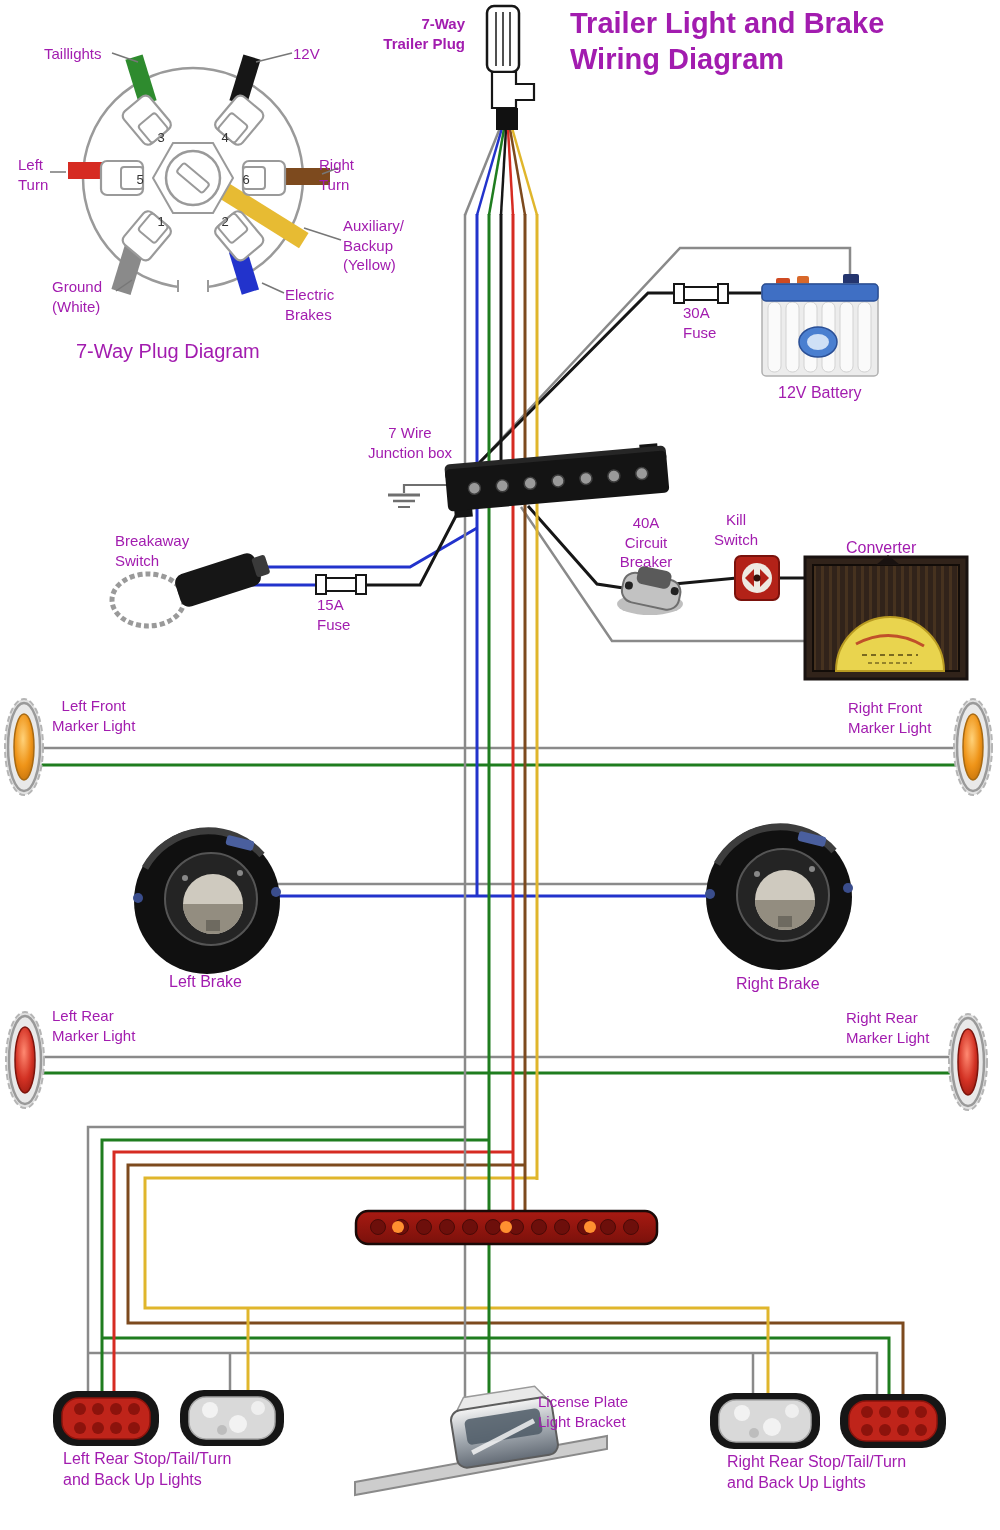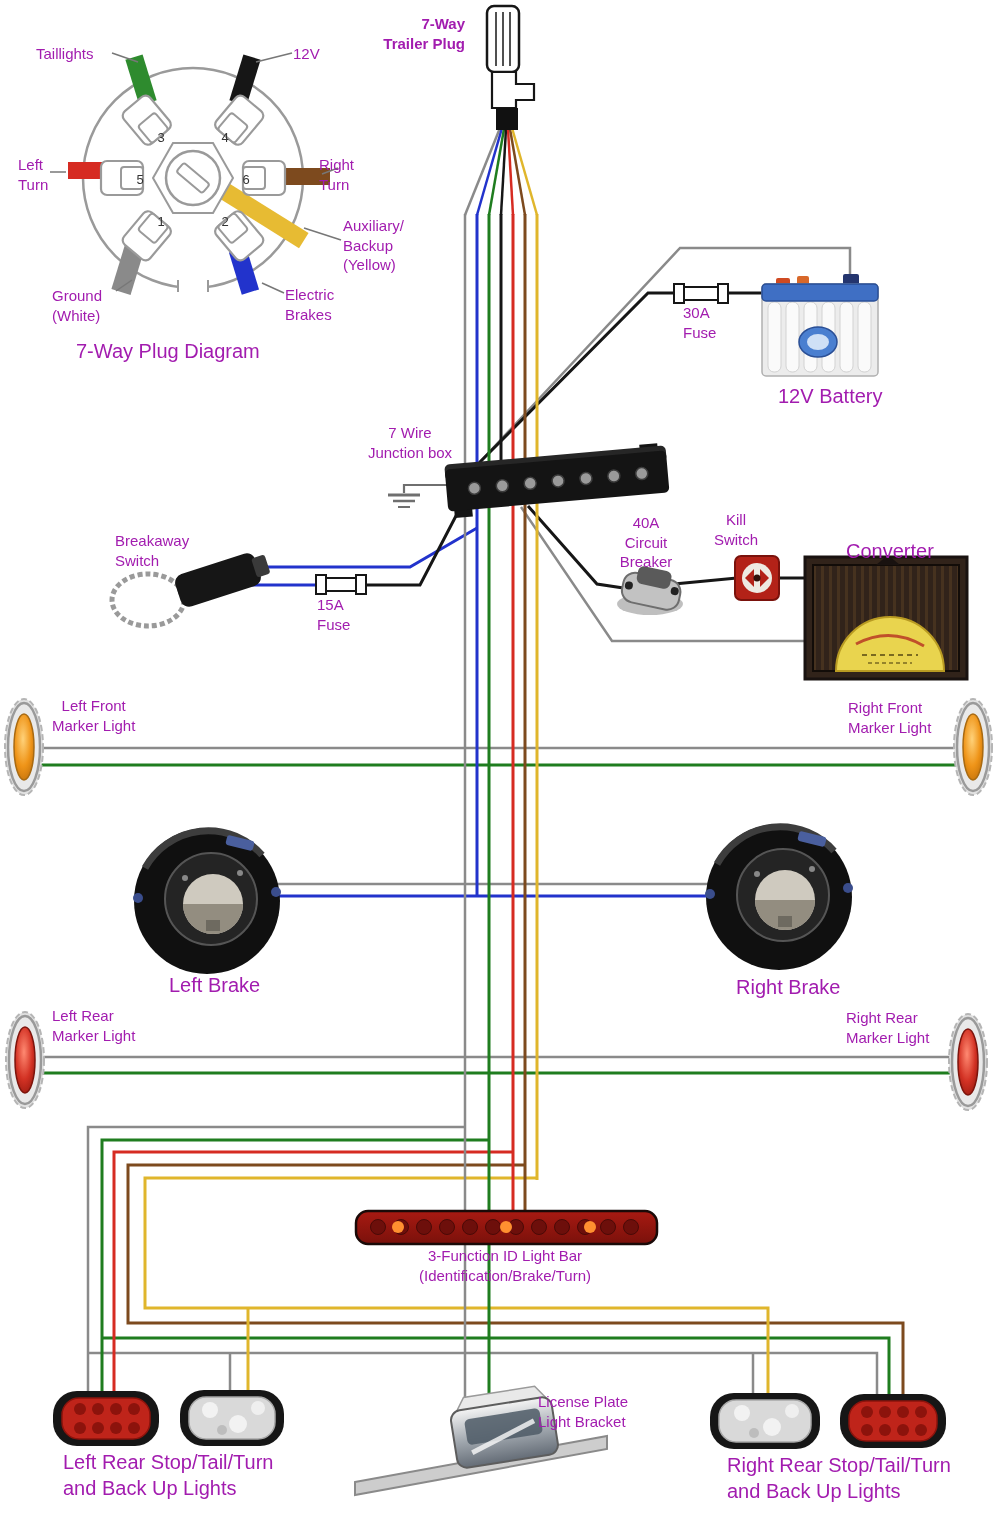--- a/index.html
+++ b/index.html
@@ -386,6 +386,8 @@
   </g>
 </svg>
 
+<div class="lbl title" style="left:570px;top:6px;width:420px;">Trailer Light and Brake
+Wiring Diagram</div>
 <div class="lbl b r" style="left:383px;top:14px;width:82px;">7-Way
 Trailer Plug</div>
 

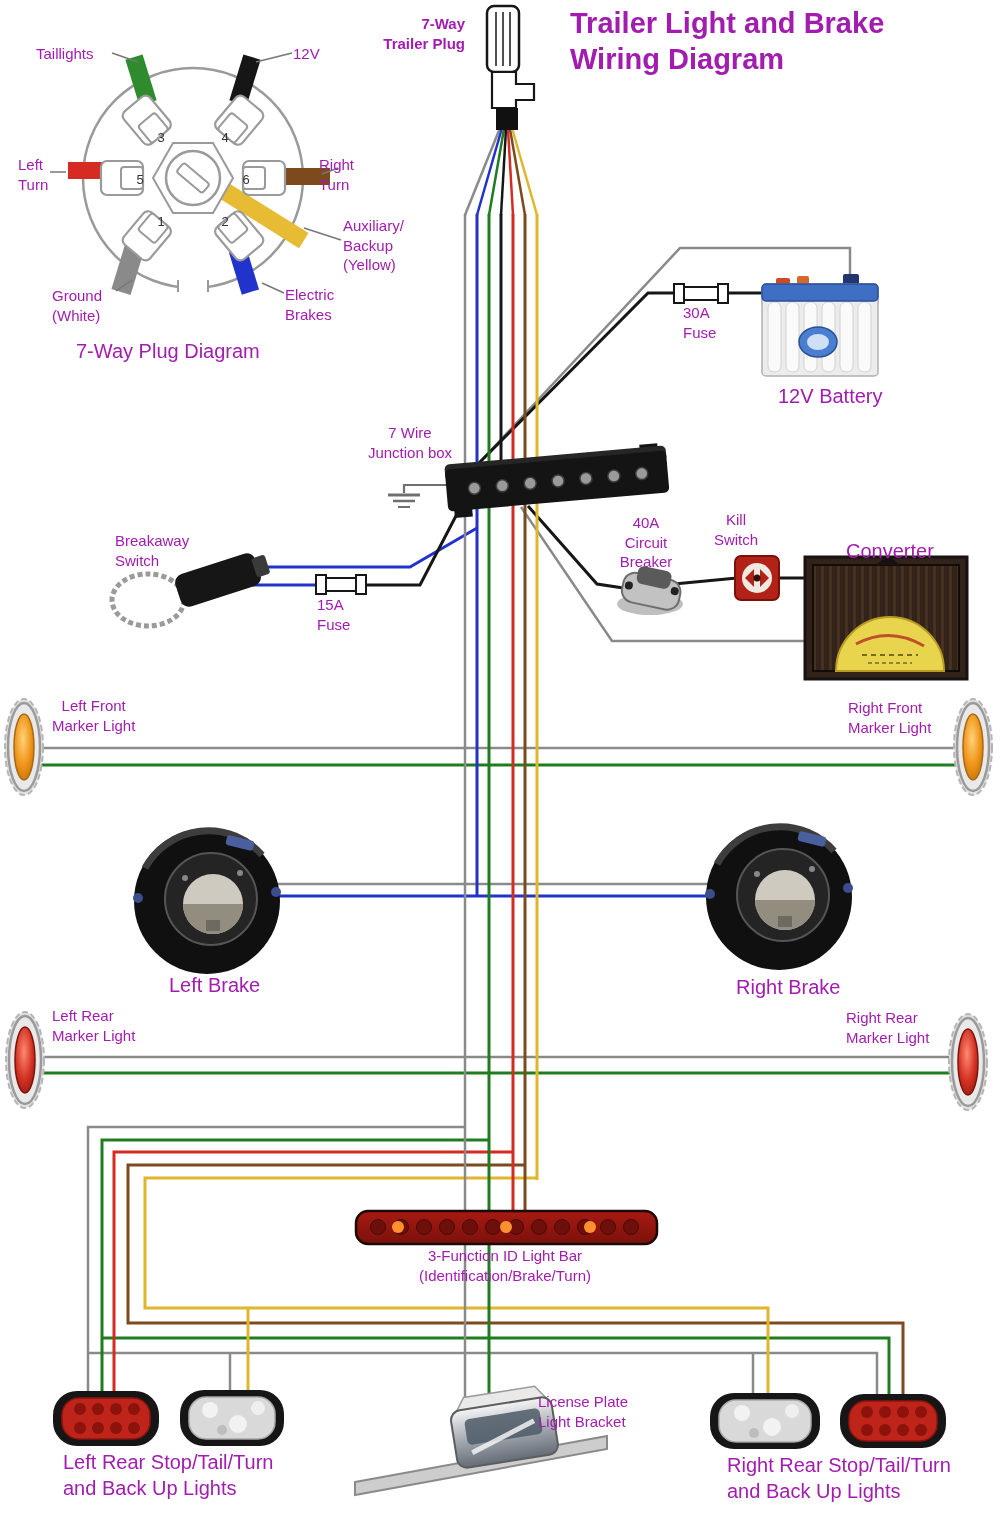--- a/index.html
+++ b/index.html
@@ -391,7 +391,7 @@
 <div class="lbl b r" style="left:383px;top:14px;width:82px;">7-Way
 Trailer Plug</div>
 
-<div class="lbl" style="left:36px;top:44px;">Taillights</div>
+<div class="lbl" style="left:44px;top:44px;">Taillights</div>
 <div class="lbl" style="left:293px;top:44px;">12V</div>
 <div class="lbl" style="left:18px;top:155px;">Left
 Turn</div>

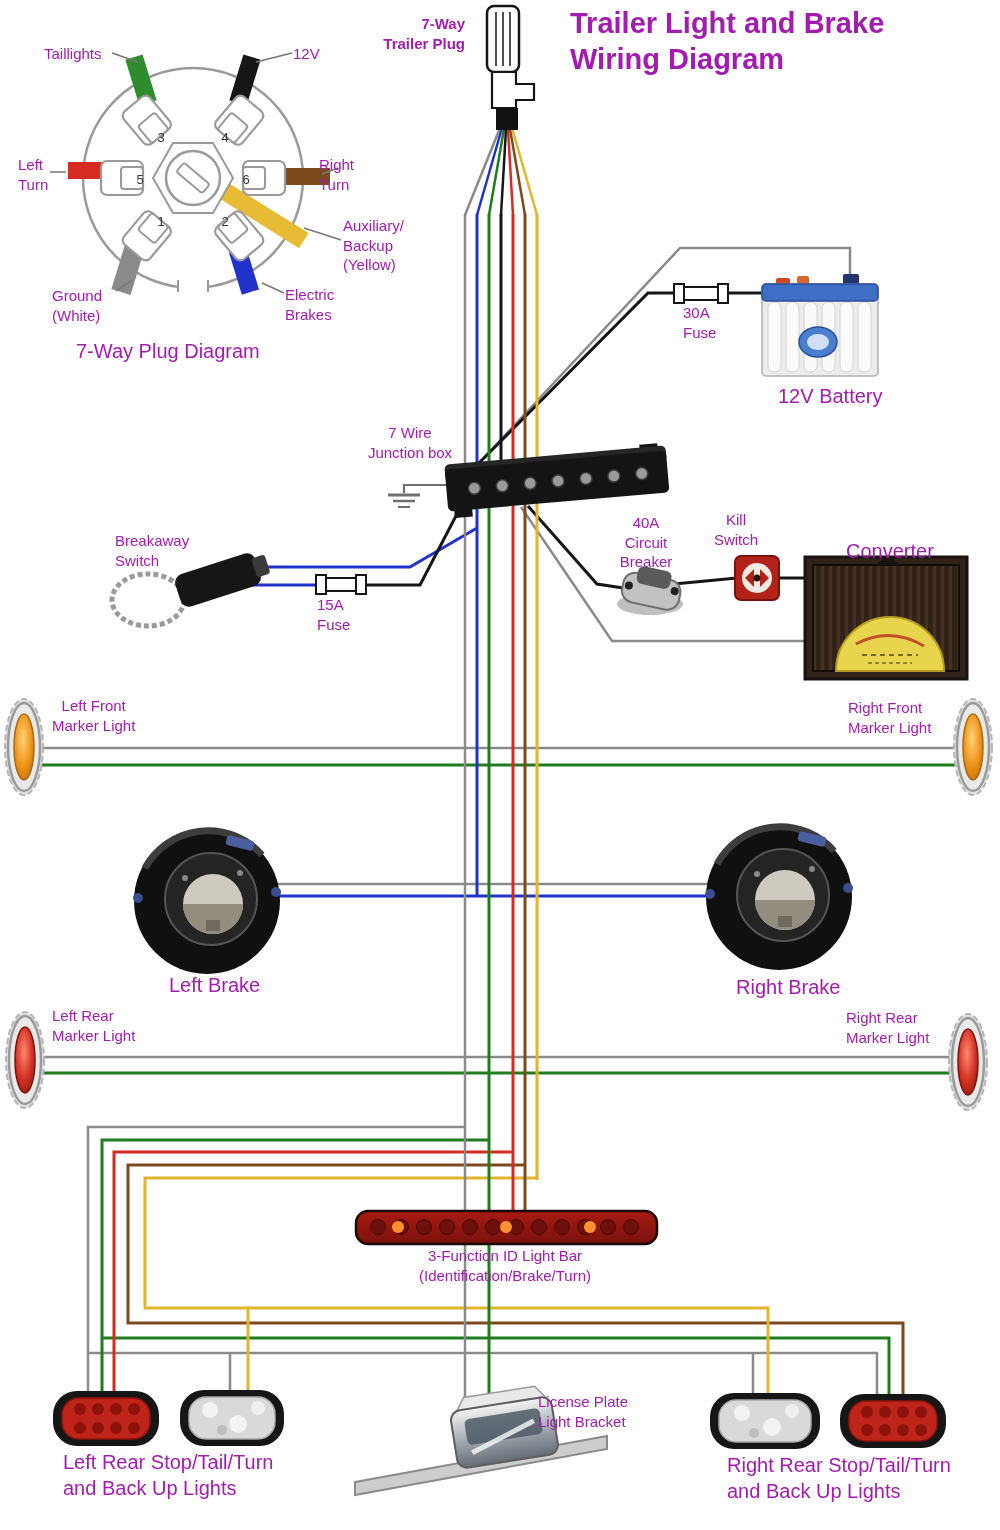--- a/index.html
+++ b/index.html
@@ -397,7 +397,7 @@
 Turn</div>
 <div class="lbl" style="left:319px;top:155px;">Right
 Turn</div>
-<div class="lbl" style="left:52px;top:286px;">Ground
+<div class="lbl" style="left:52px;top:277px;">Ground
 (White)</div>
 <div class="lbl" style="left:285px;top:285px;">Electric
 Brakes</div>

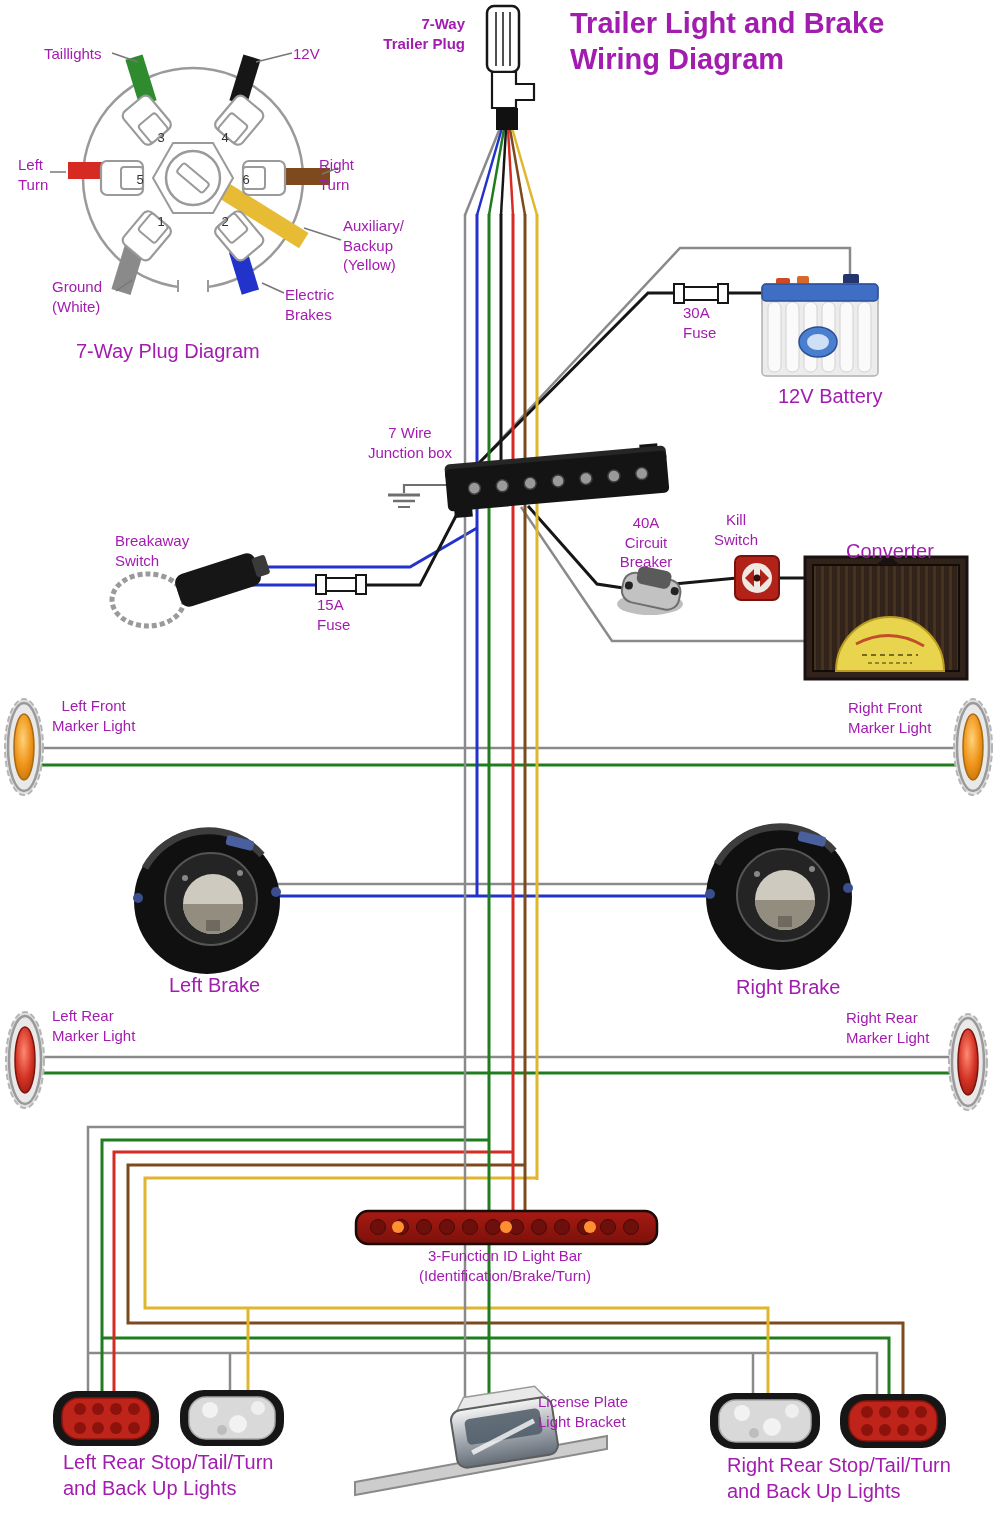--- a/index.html
+++ b/index.html
@@ -13,7 +13,7 @@
   .lbl.r{text-align:right;}
   .title{font:bold 29px/1.24 "Liberation Sans",sans-serif;}
   .caption{font:20px/1.2 "Liberation Sans",sans-serif;}
-  .med{font-size:20px;}
+  .med{font-size:16px;}
 </style>
 </head>
 <body>

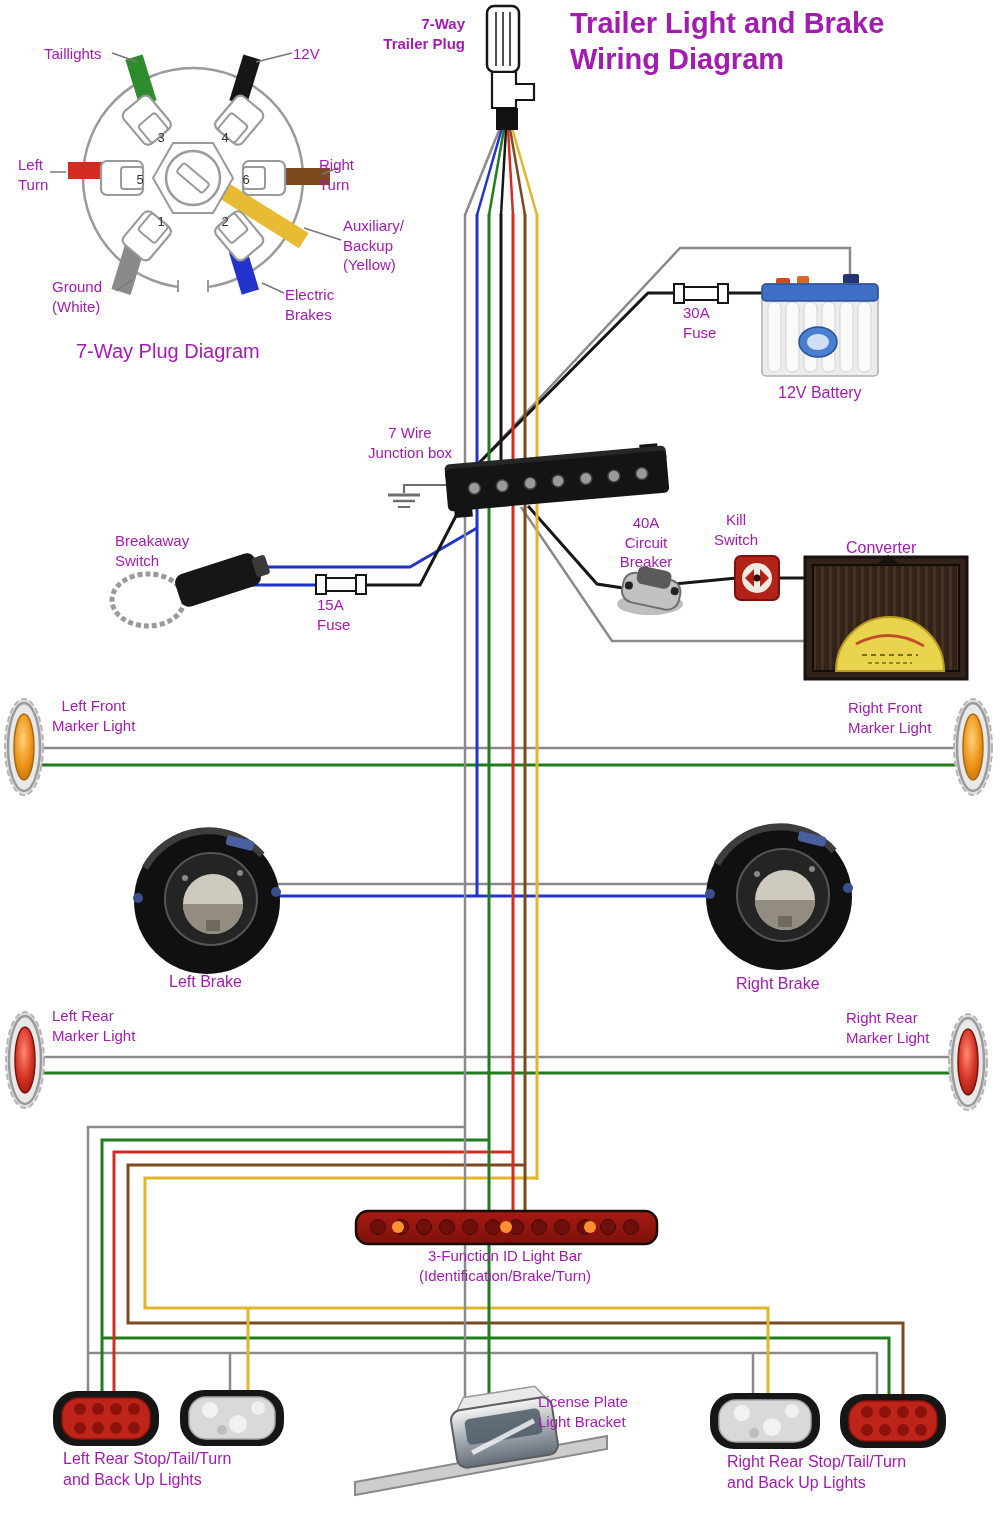--- a/index.html
+++ b/index.html
@@ -433,8 +433,6 @@
 <div class="lbl" style="left:846px;top:1008px;">Right Rear
 Marker Light</div>
 
-<div class="lbl c" style="left:355px;top:1246px;width:300px;">3-Function ID Light Bar
-(Identification/Brake/Turn)</div>
 <div class="lbl" style="left:538px;top:1392px;">License Plate
 Light Bracket</div>
 <div class="lbl med" style="left:63px;top:1449px;">Left Rear Stop/Tail/Turn

